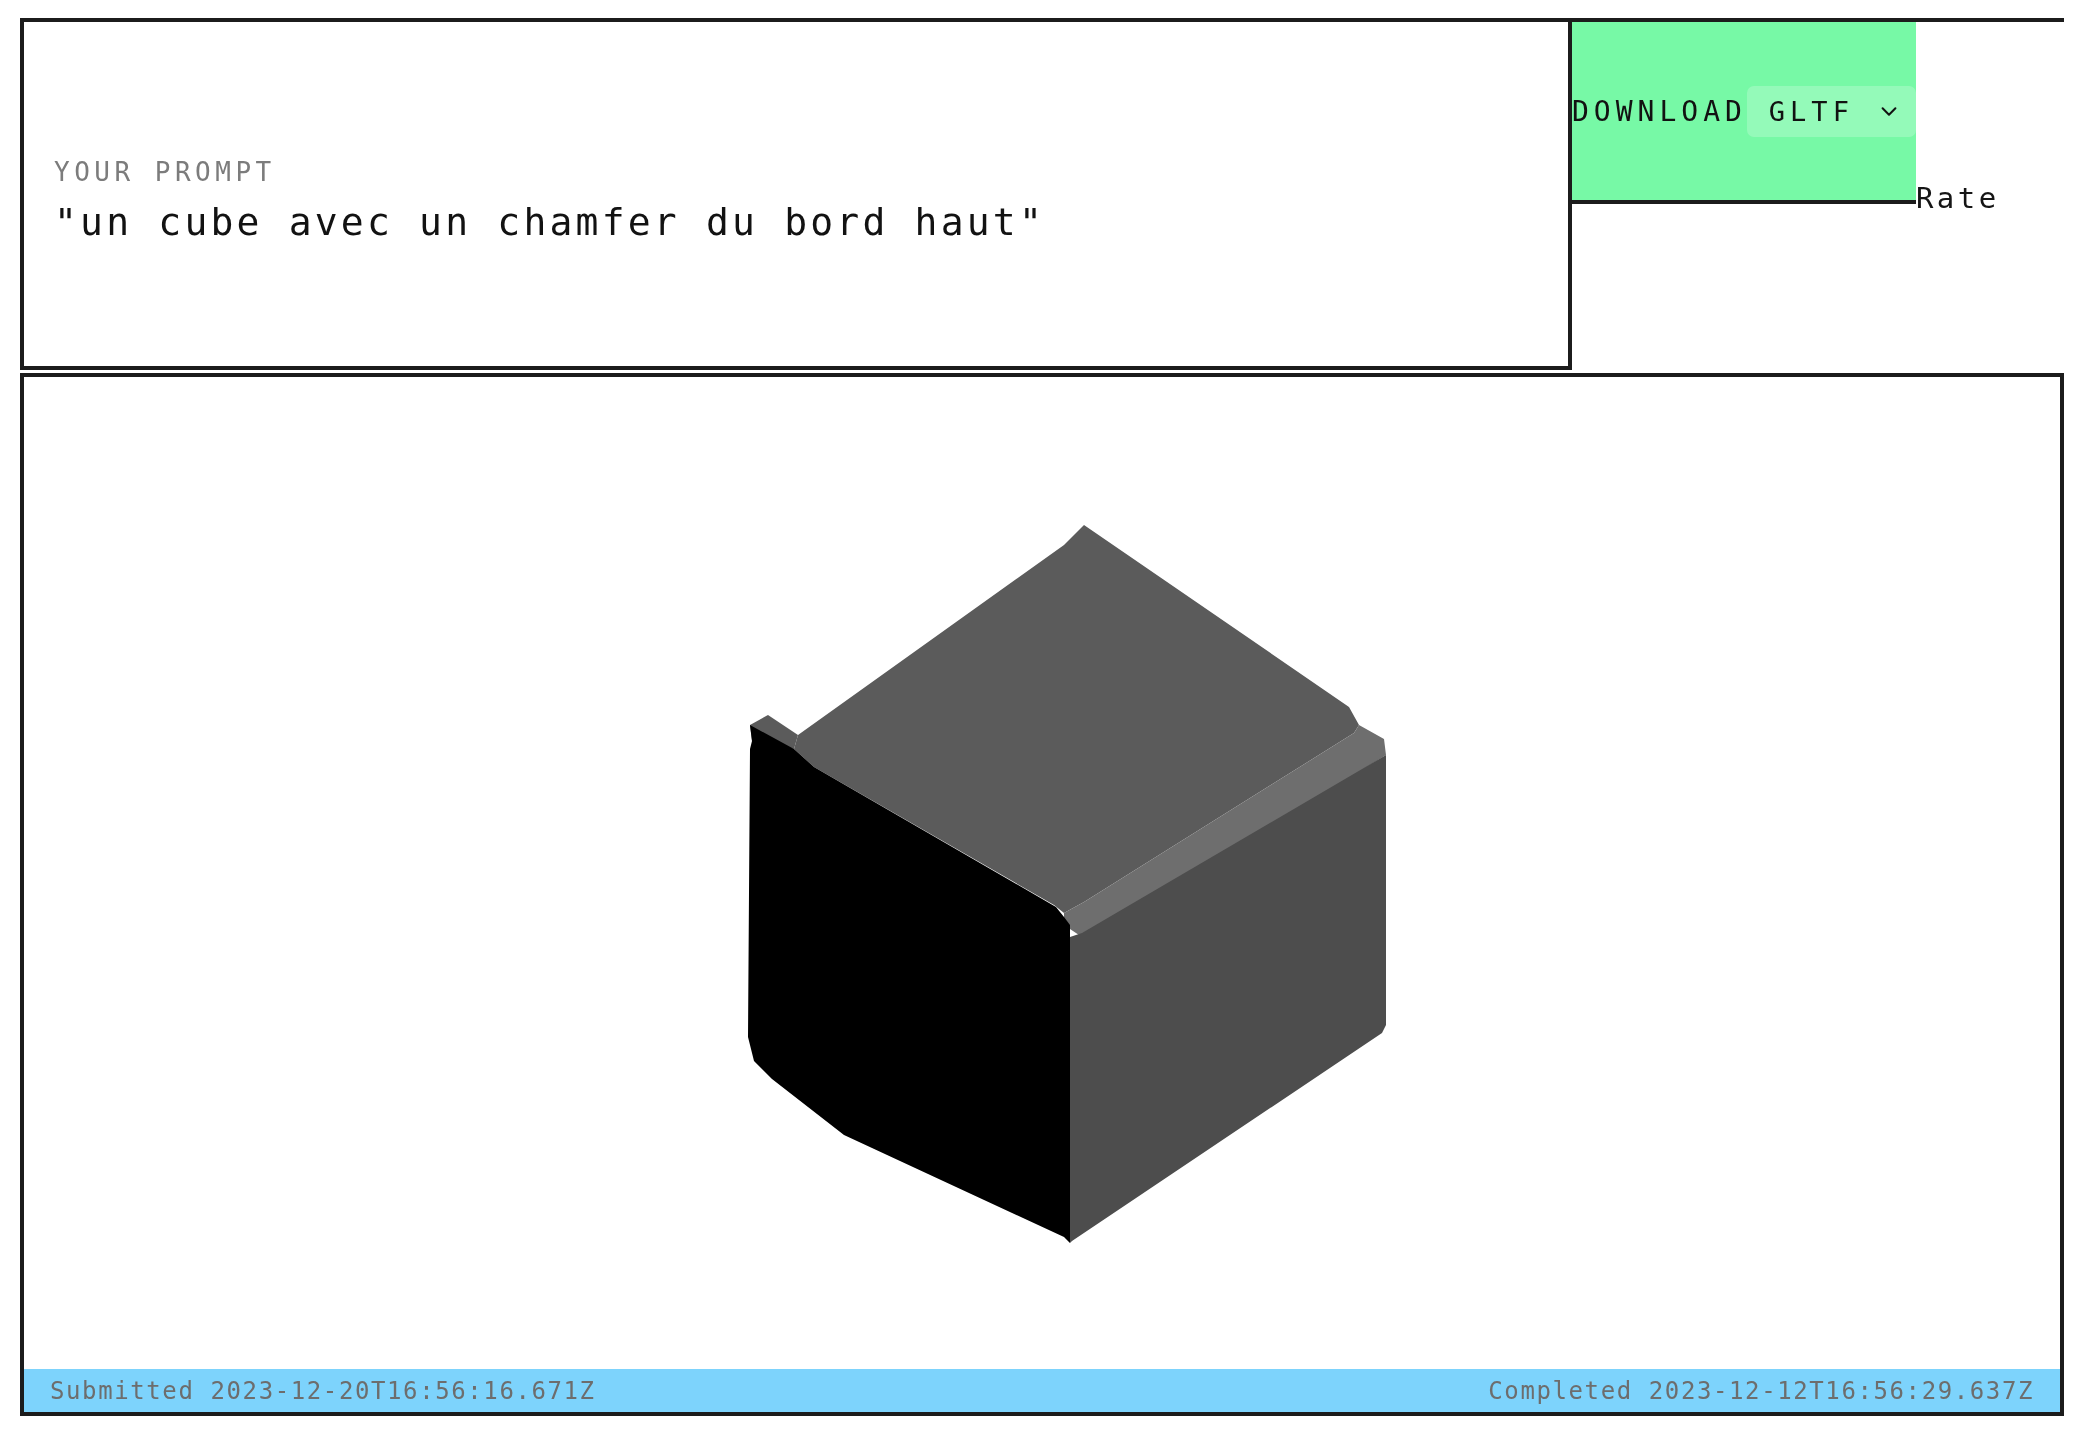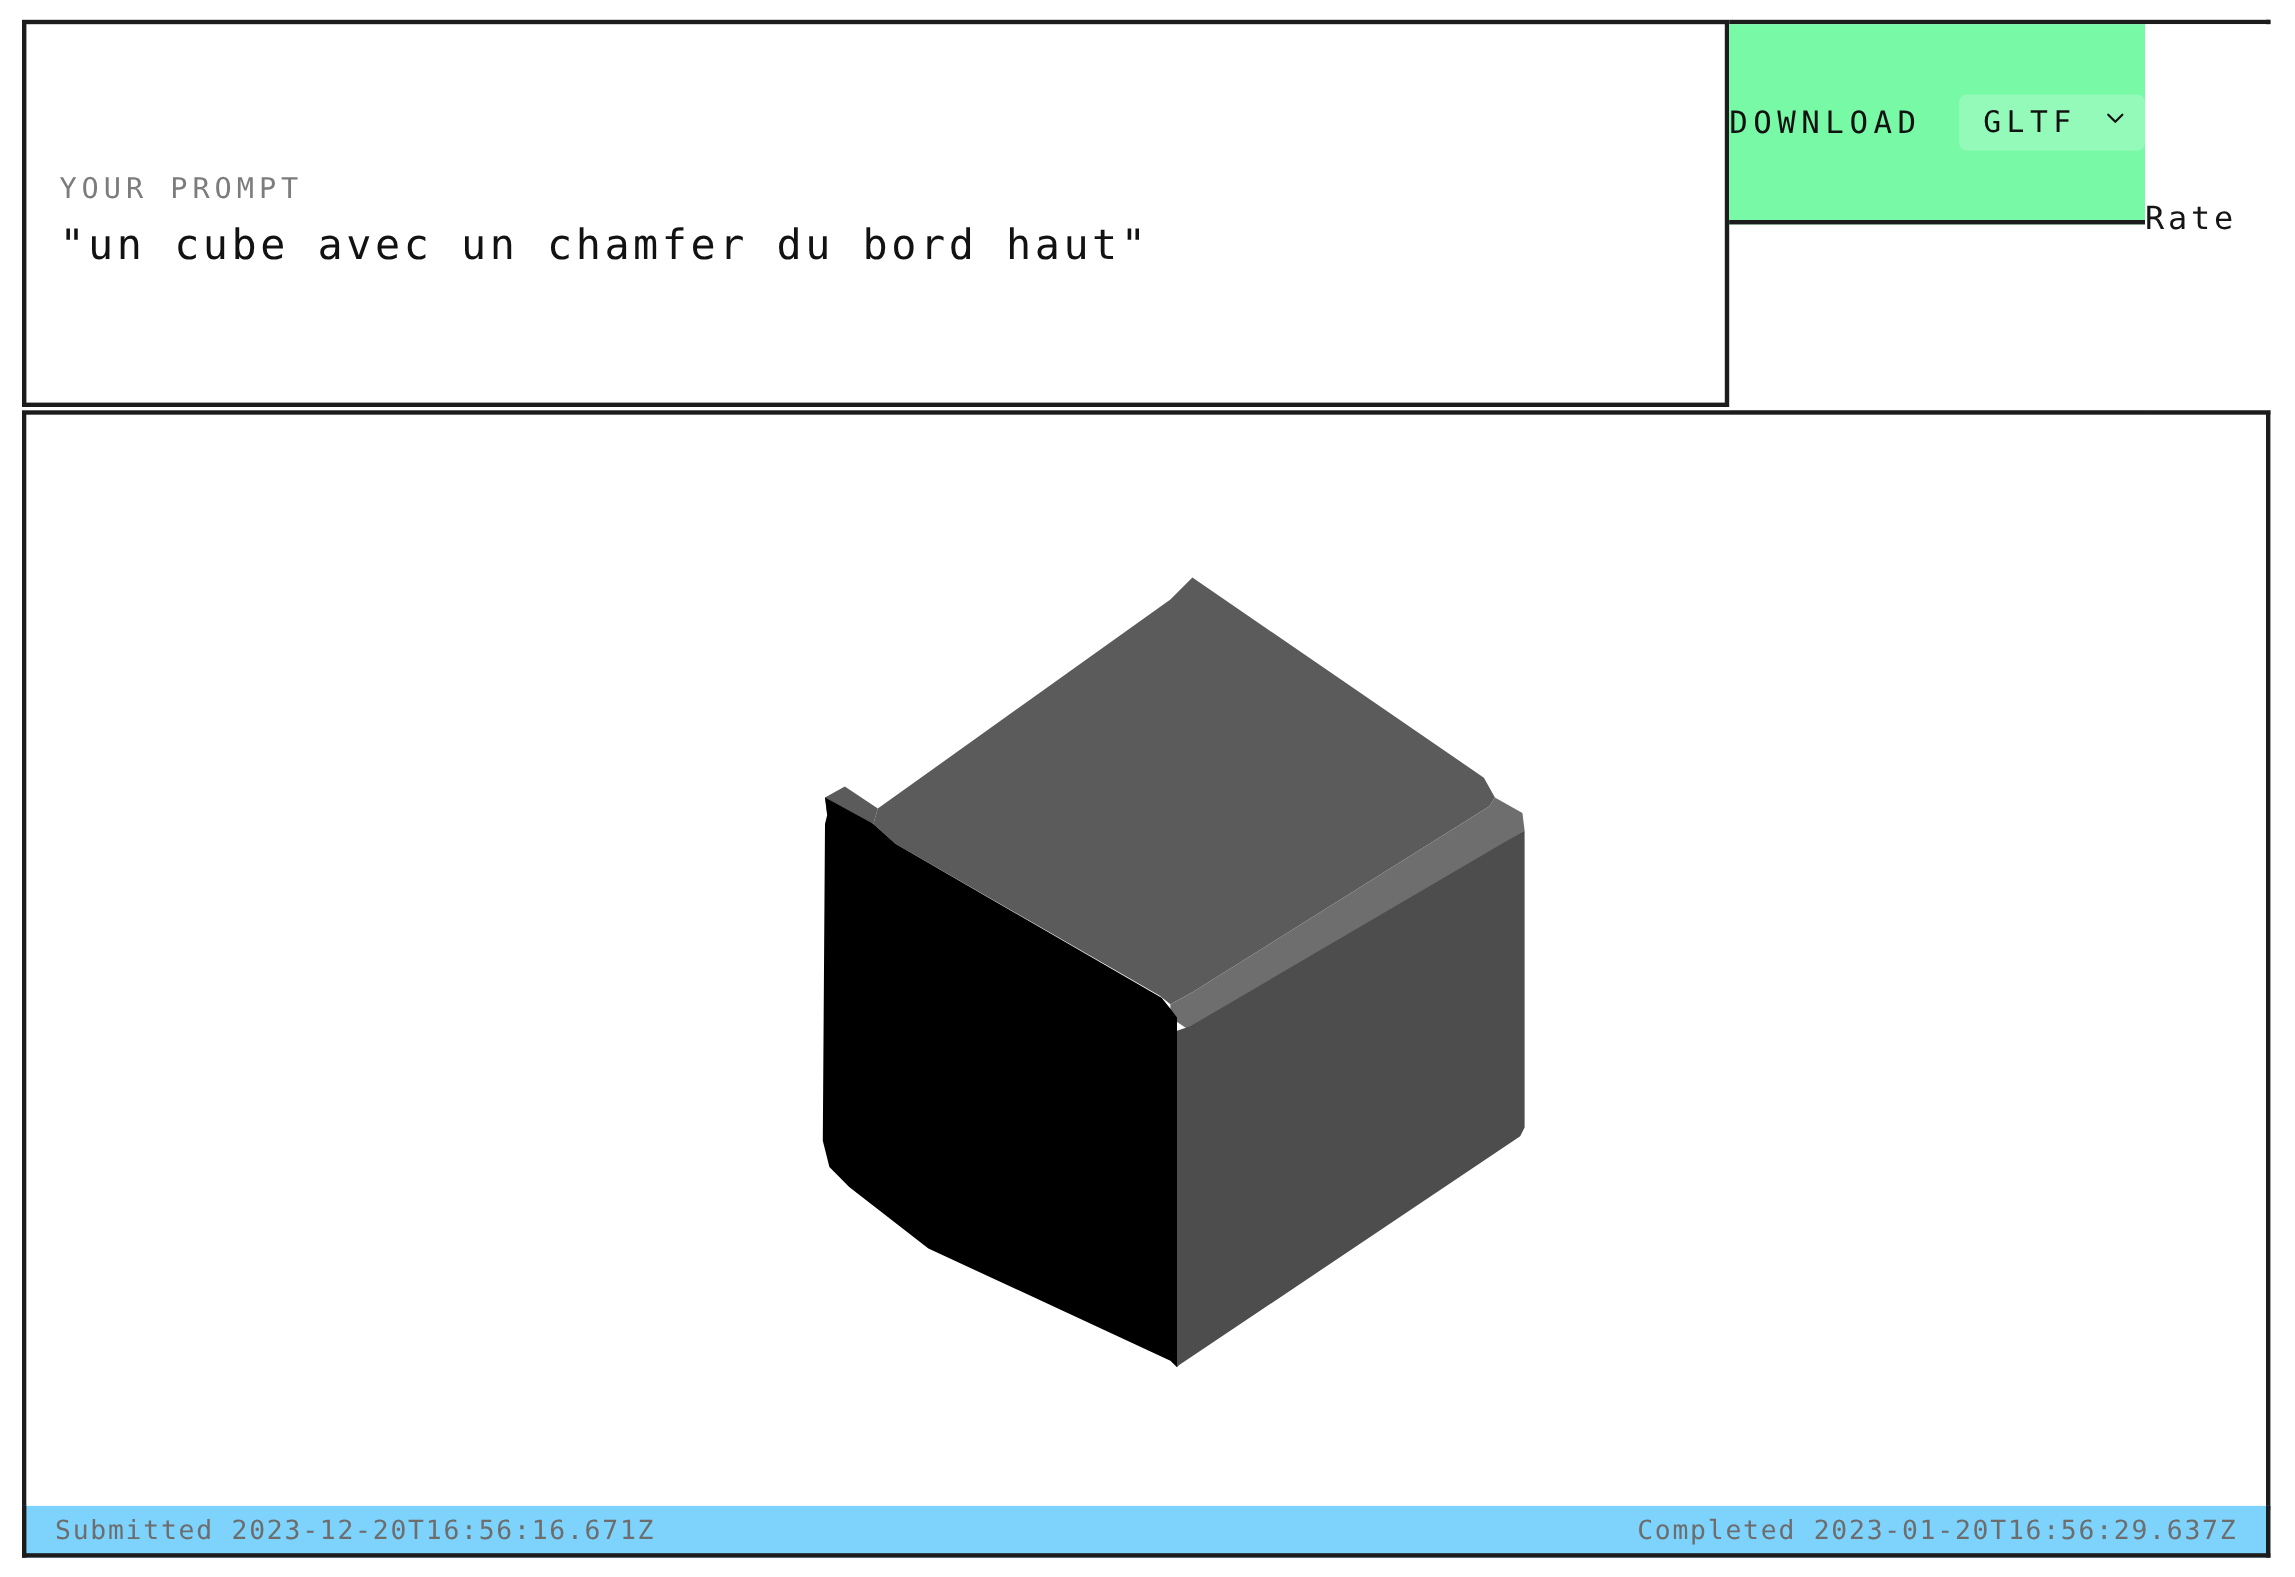--- a/index.html
+++ b/index.html
@@ -95,11 +95,11 @@
   }
 
   .format-select {
-    margin-left: 34px;
     background: rgba(255,255,255,0.22);
     border-radius: 7px;
     padding: 10px 16px 10px 22px;
     display: flex;
+    align-items: center;
     gap: 24px;
     cursor: pointer;
   }

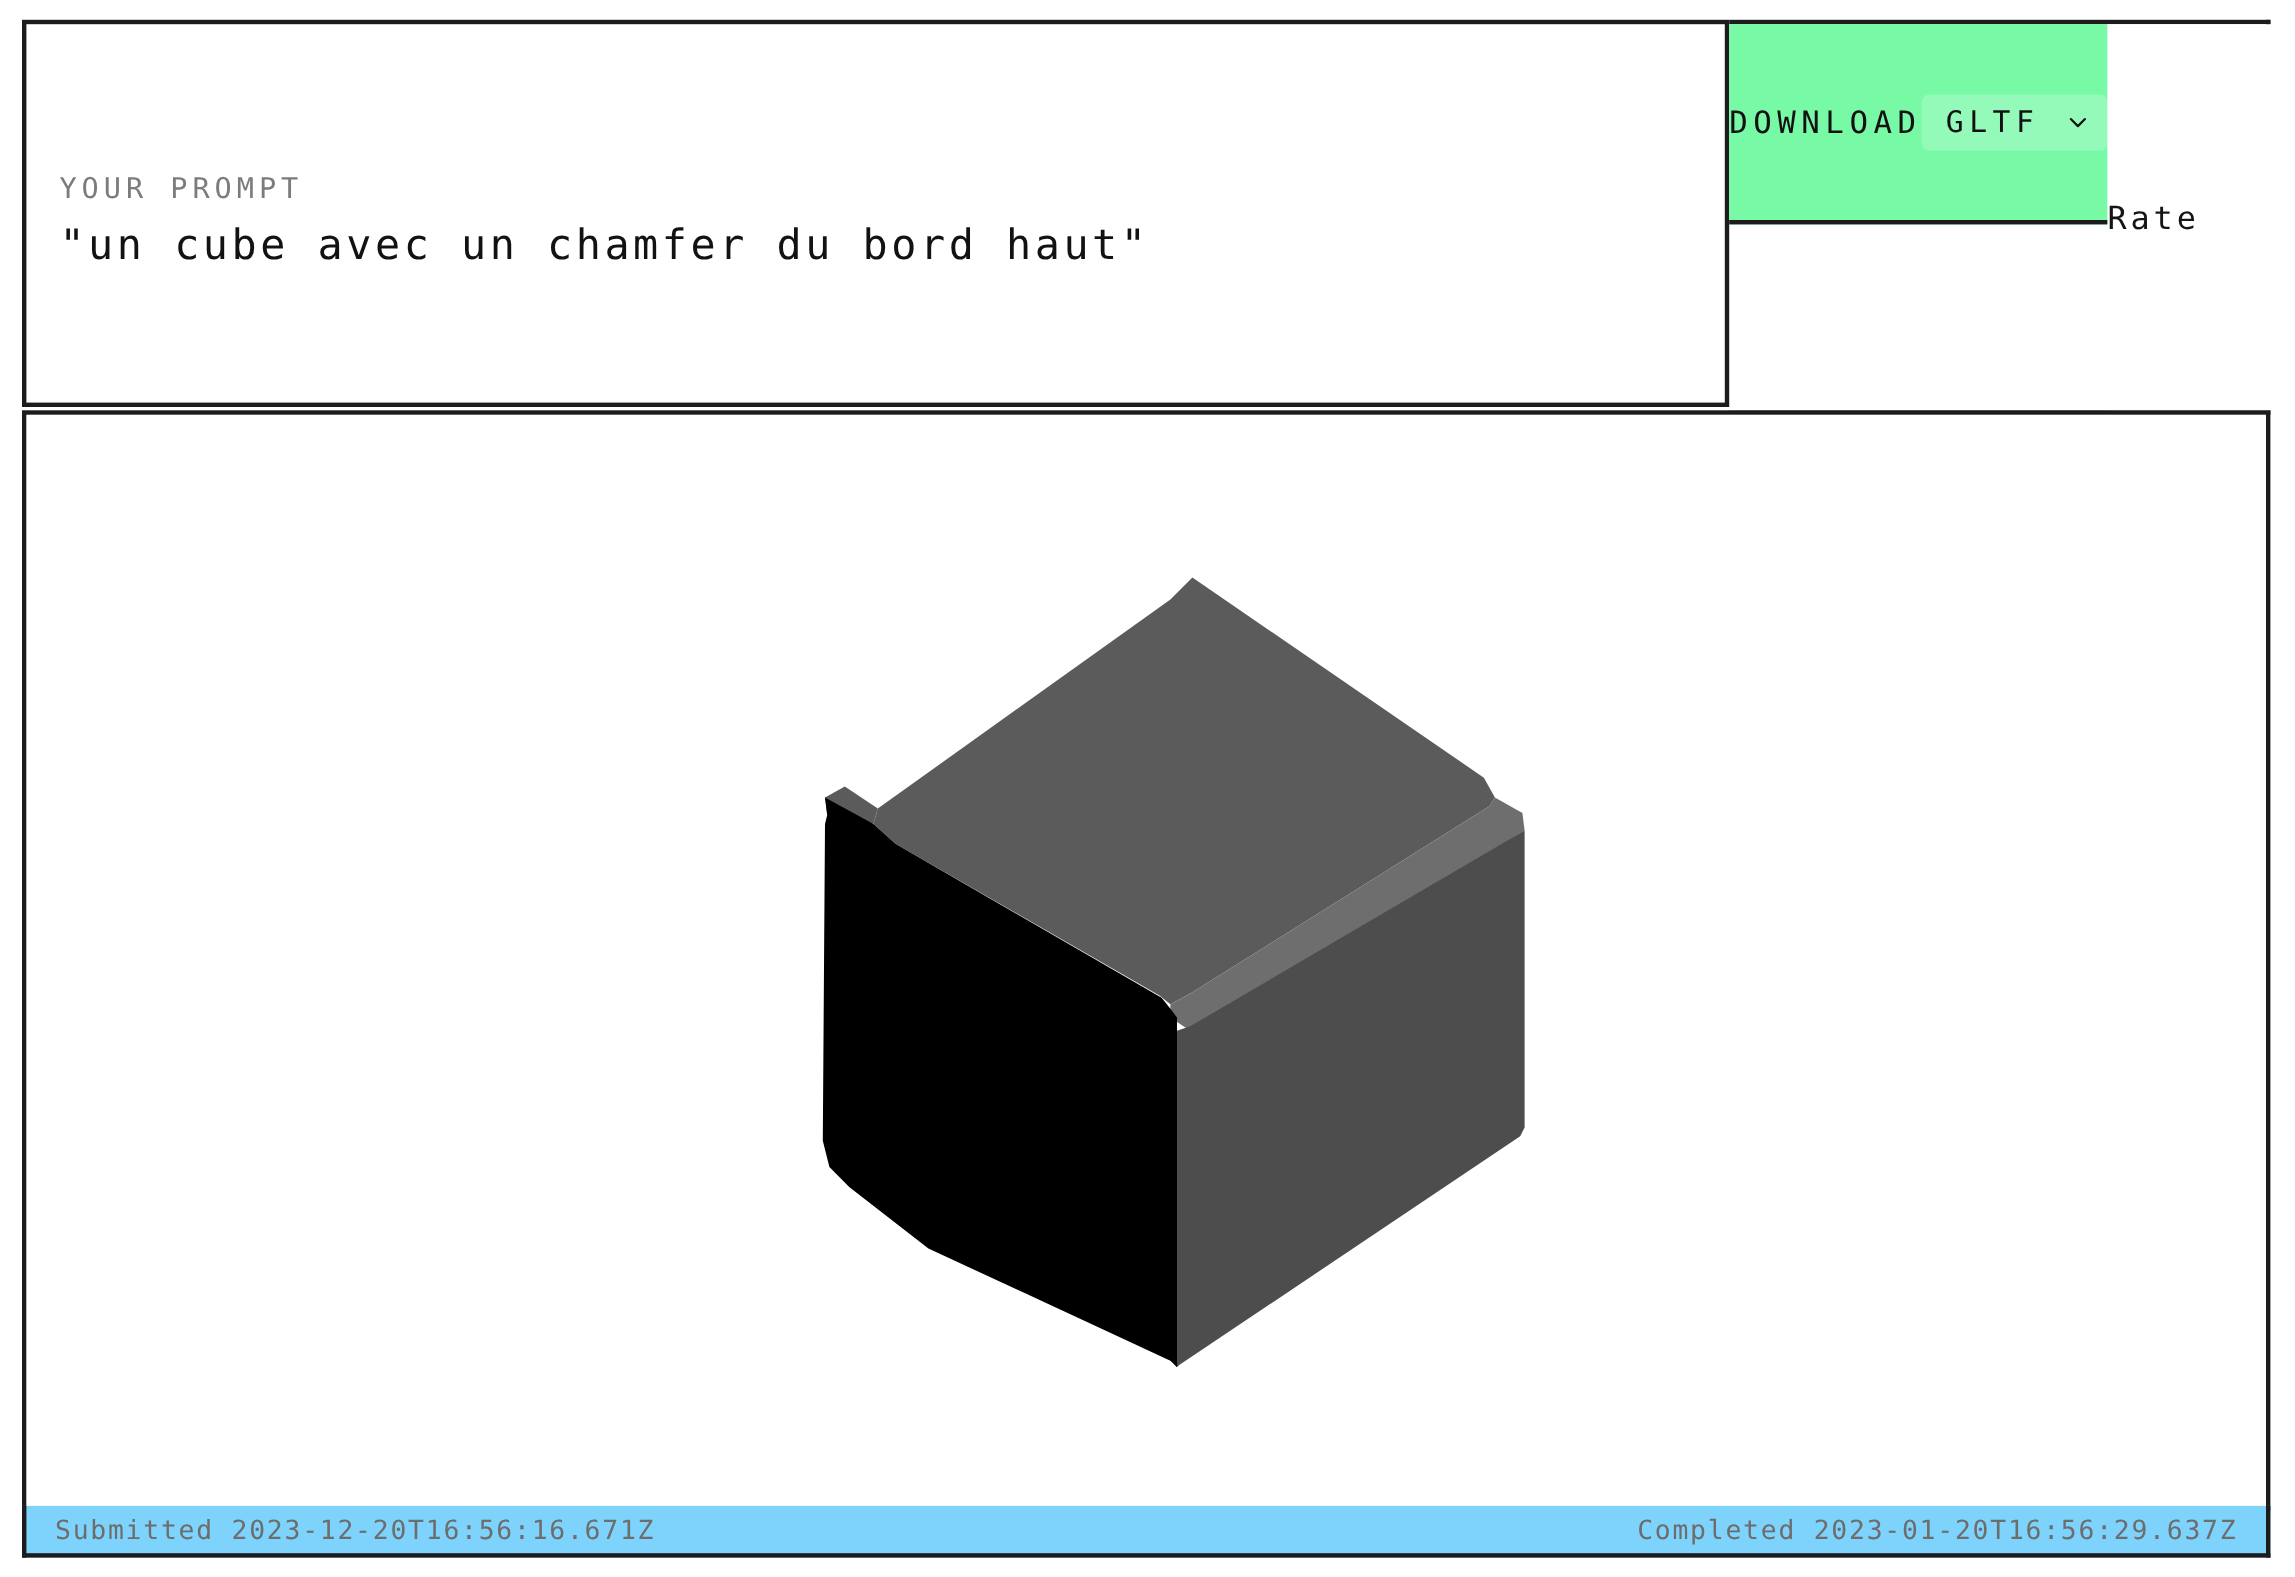--- a/index.html
+++ b/index.html
@@ -286,7 +286,7 @@
 
   <div class="footer">
     <span class="footer-text">Submitted 2023-12-20T16:56:16.671Z</span>
-    <span class="footer-text">Completed 2023-01-20T16:56:29.637Z</span>
+    <span class="footer-text">Completed 2023-12-12T16:56:29.637Z</span>
   </div>
 
 </div>

